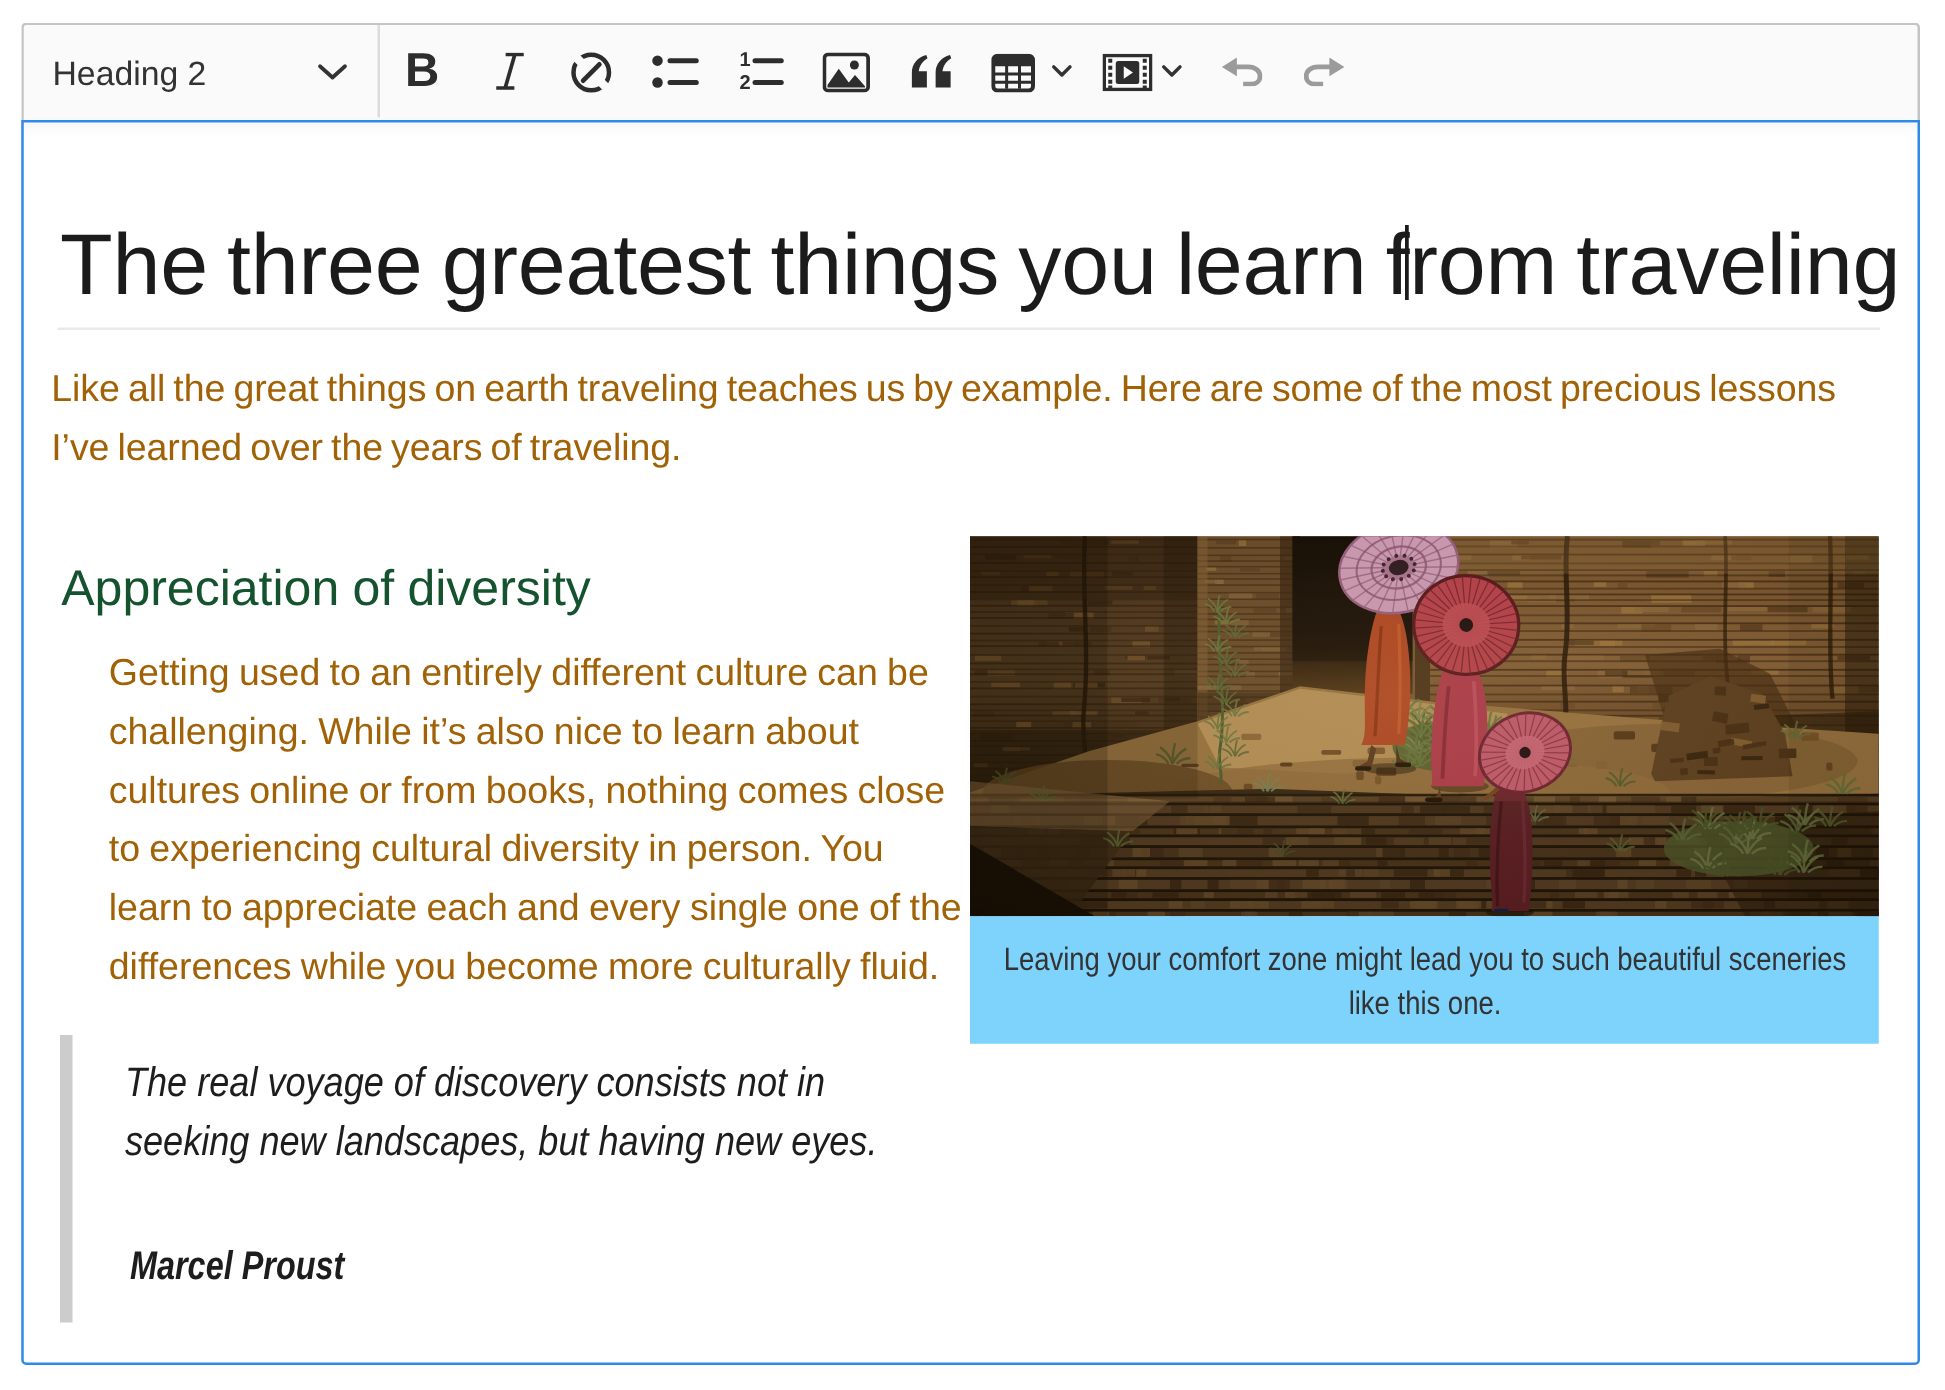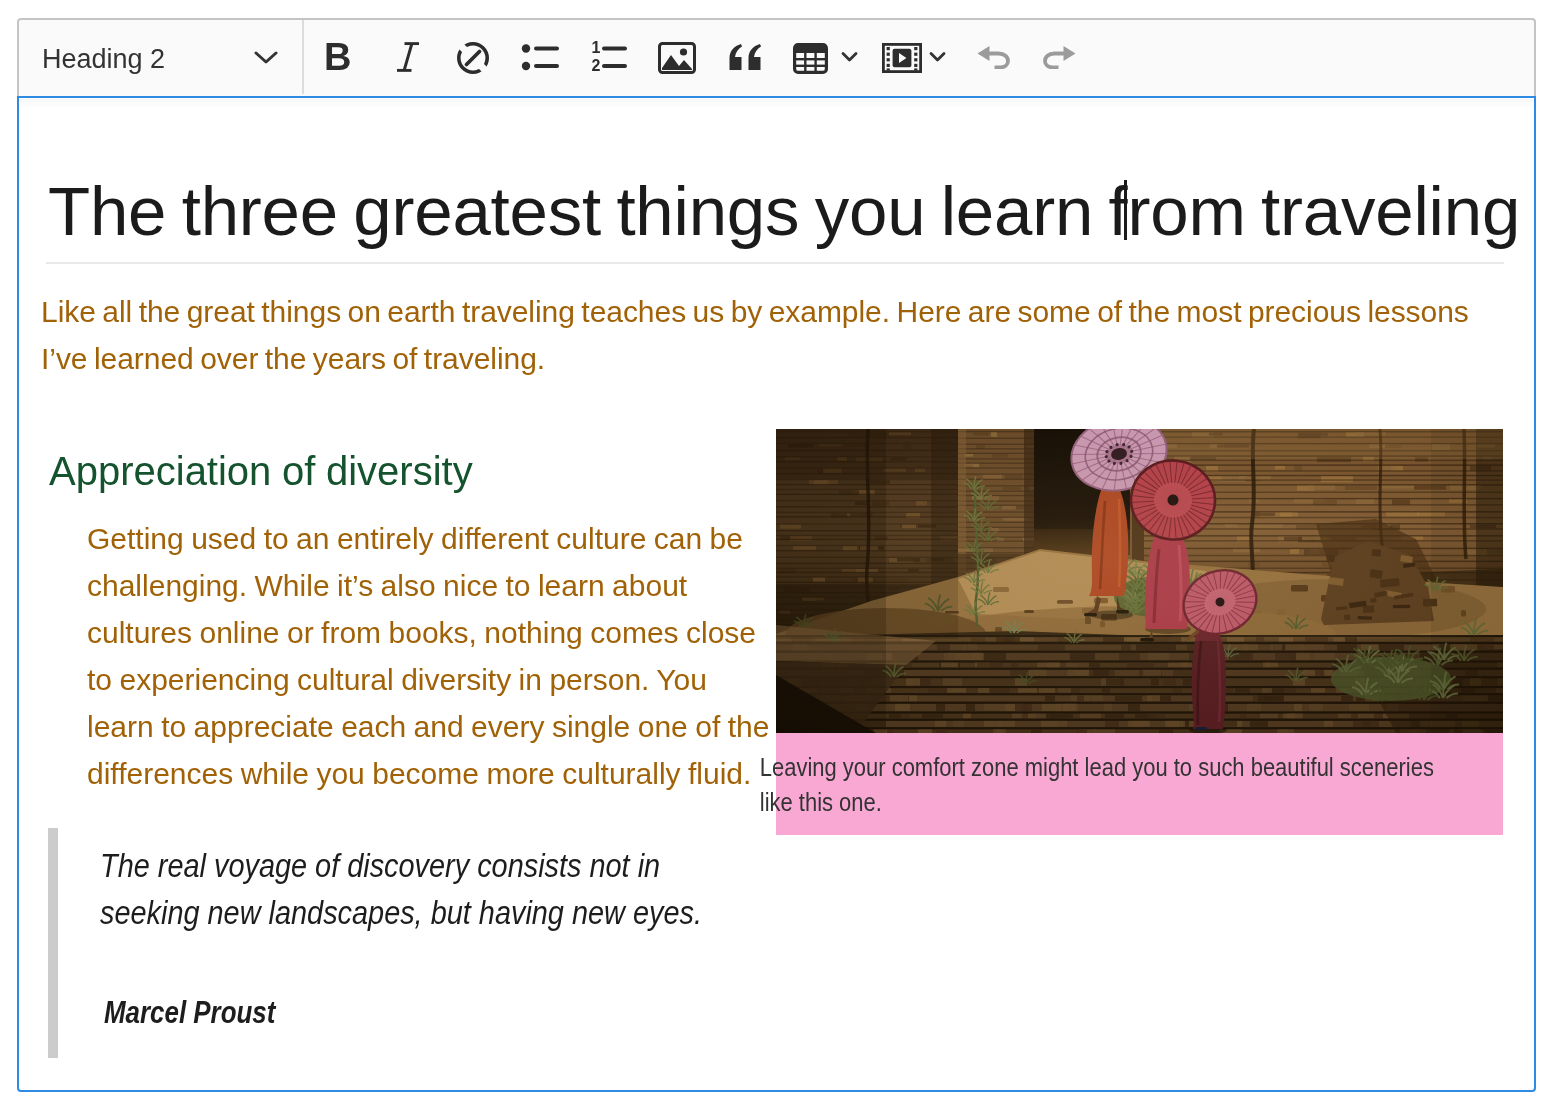--- a/index.html
+++ b/index.html
@@ -24,8 +24,8 @@
   #bq{left:100px;top:842px;font-style:italic;font-size:33px;line-height:47px;color:#1d1d1d;transform:scaleX(0.875);transform-origin:left top;}
   #bqa{left:104px;top:989px;font-style:italic;font-weight:bold;font-size:32px;line-height:47px;color:#1d1d1d;transform:scaleX(0.81);transform-origin:left top;}
   #figure{left:776px;top:429px;width:727px;}
-  #caption{left:776px;top:733px;width:727px;height:102px;background:#f9a8d4;
-    color:#333;font-size:26px;line-height:35px;}
+  #caption{left:776px;top:733px;width:727px;height:102px;background:#7dd3fc;
+    color:#333;font-size:26px;line-height:35px;text-align:center;}
   #captxt{padding-top:17px;width:900px;margin-left:-86.5px;transform:scaleX(0.845);transform-origin:50% 0;white-space:nowrap;}
 </style>
 </head>

